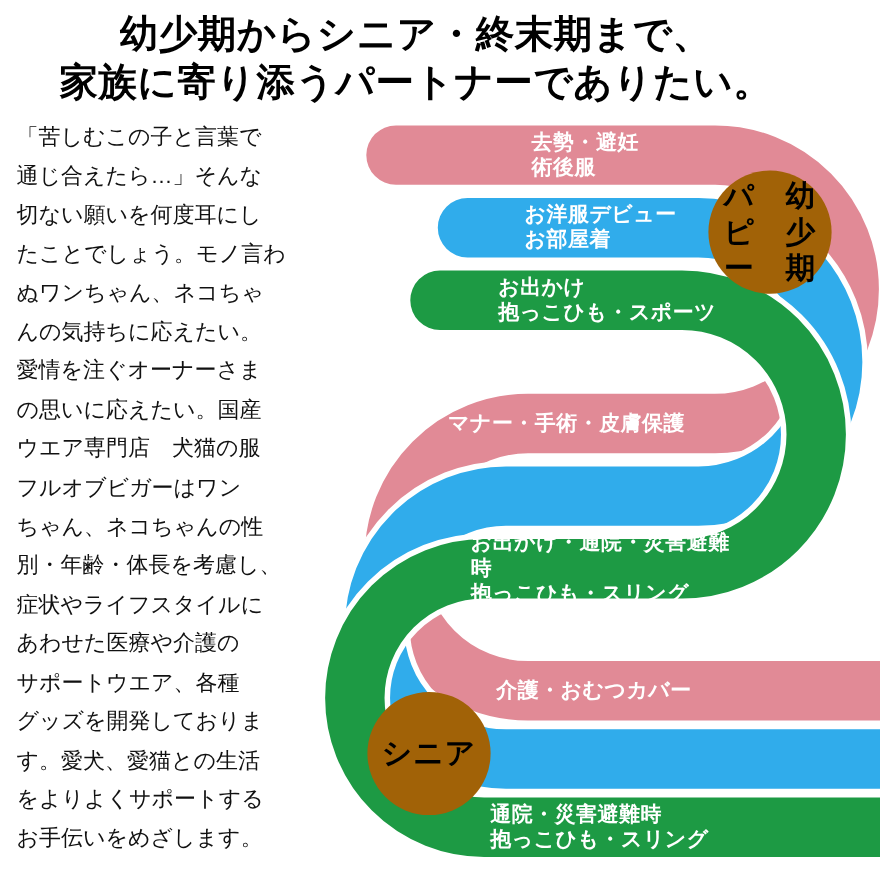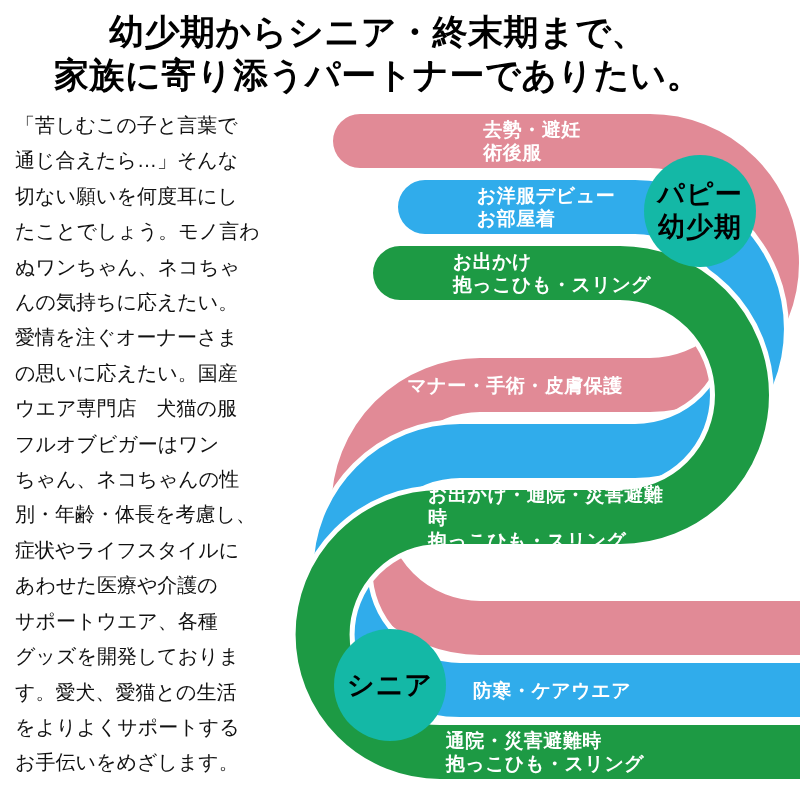--- a/index.html
+++ b/index.html
@@ -26,8 +26,8 @@
   }
   .milestone{
     position:absolute;width:112px;height:112px;border-radius:50%;
-    background:#14b8a6;transform:translate(-50%,-50%);
-    display:flex;flex-direction:column;align-items:center;justify-content:center;
+    background:#a16207;transform:translate(-50%,-50%);
+    display:flex;align-items:center;justify-content:center;
     color:#000;font-size:27px;font-weight:900;line-height:33px;text-align:center;
     letter-spacing:1px;
   }

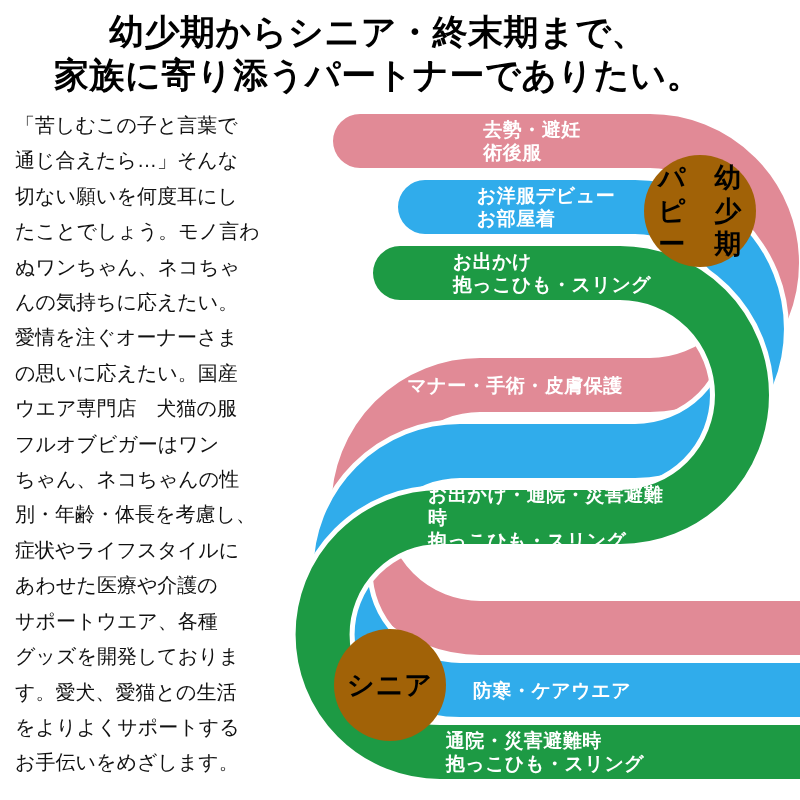--- a/index.html
+++ b/index.html
@@ -78,7 +78,7 @@
   <div class="band-label" style="left:546px;top:207px;">お洋服デビュー
 お部屋着</div>
   <div class="band-label" style="left:552px;top:273px;">お出かけ
-抱っこひも・スリング</div>
+抱っこひも・スポーツ</div>
   <div class="band-label" style="left:515px;top:385px;">マナー・手術・皮膚保護</div>
   <div class="band-label" style="left:552px;top:517px;">お出かけ・通院・災害避難時
 抱っこひも・スリング</div>

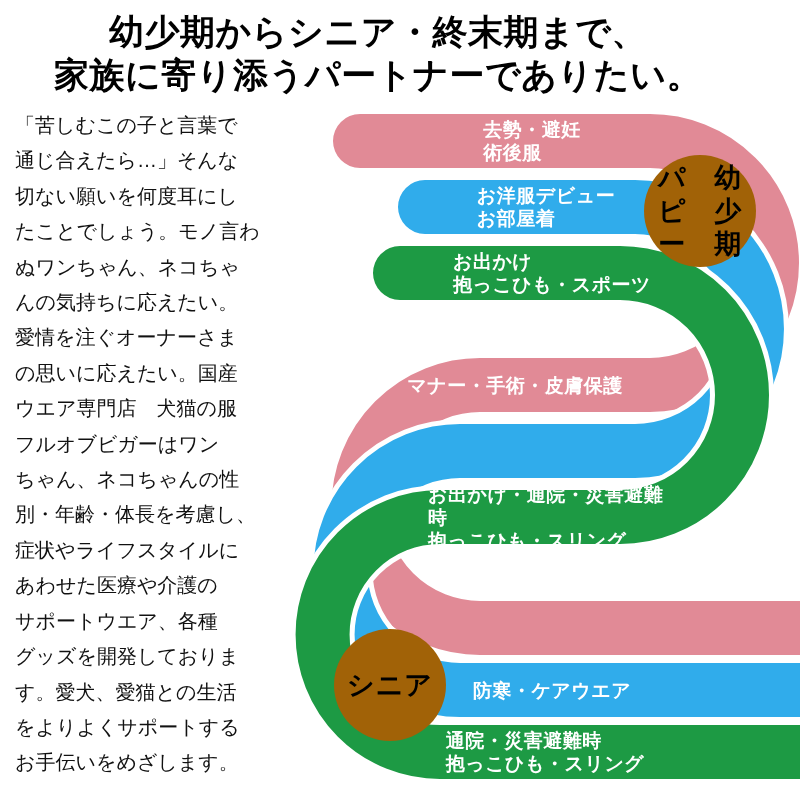--- a/index.html
+++ b/index.html
@@ -82,6 +82,7 @@
   <div class="band-label" style="left:515px;top:385px;">マナー・手術・皮膚保護</div>
   <div class="band-label" style="left:552px;top:517px;">お出かけ・通院・災害避難時
 抱っこひも・スリング</div>
+  <div class="band-label" style="left:540px;top:628px;">介護・おむつカバー</div>
   <div class="band-label" style="left:552px;top:690px;">防寒・ケアウエア</div>
   <div class="band-label" style="left:545px;top:752px;">通院・災害避難時
 抱っこひも・スリング</div>

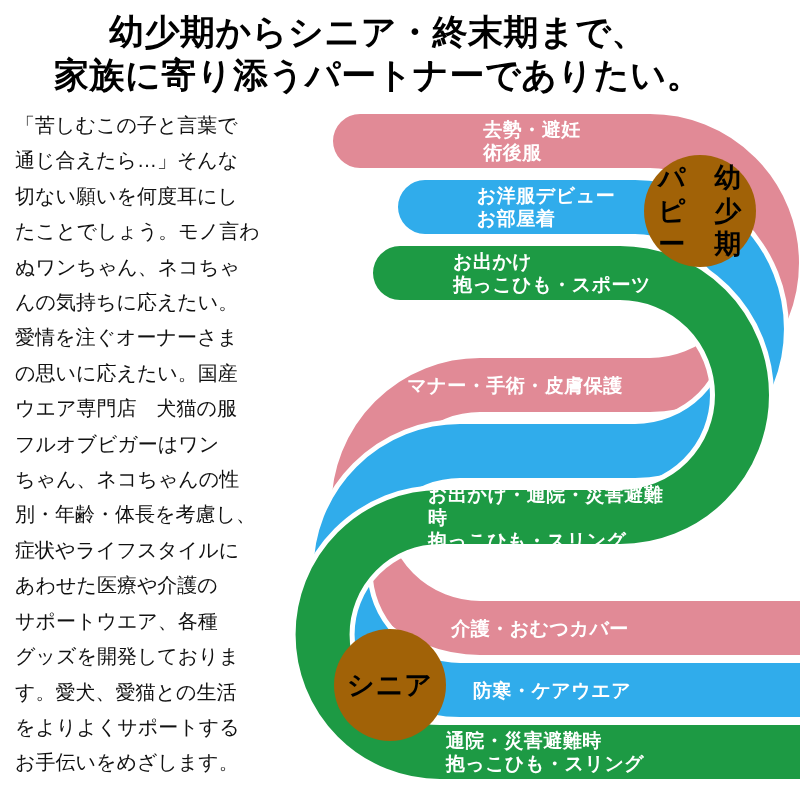--- a/index.html
+++ b/index.html
@@ -83,7 +83,6 @@
   <div class="band-label" style="left:552px;top:517px;">お出かけ・通院・災害避難時
 抱っこひも・スリング</div>
   <div class="band-label" style="left:540px;top:628px;">介護・おむつカバー</div>
-  <div class="band-label" style="left:552px;top:690px;">防寒・ケアウエア</div>
   <div class="band-label" style="left:545px;top:752px;">通院・災害避難時
 抱っこひも・スリング</div>
 

